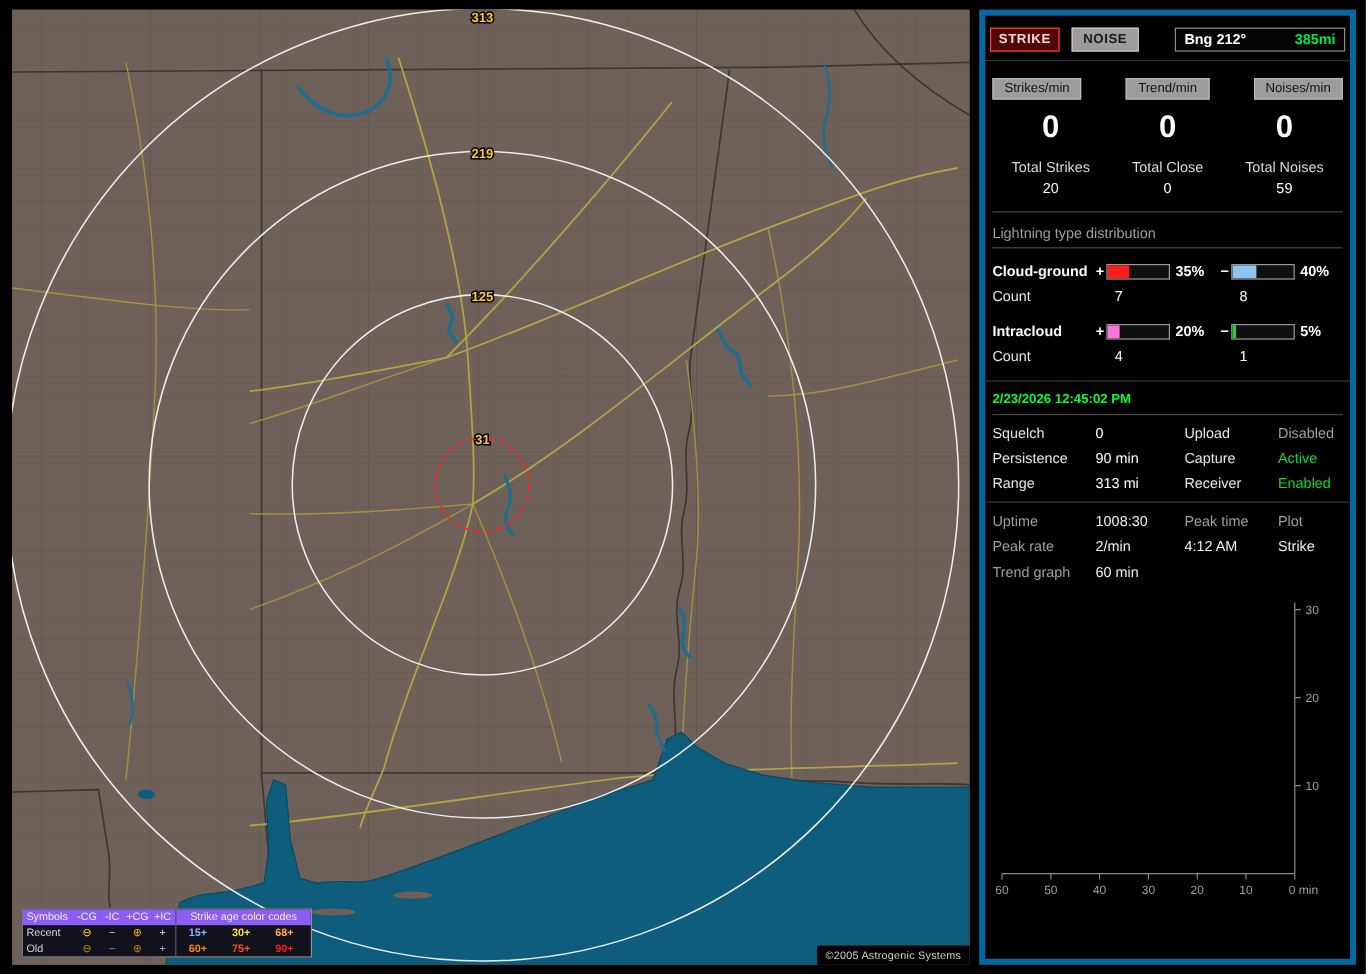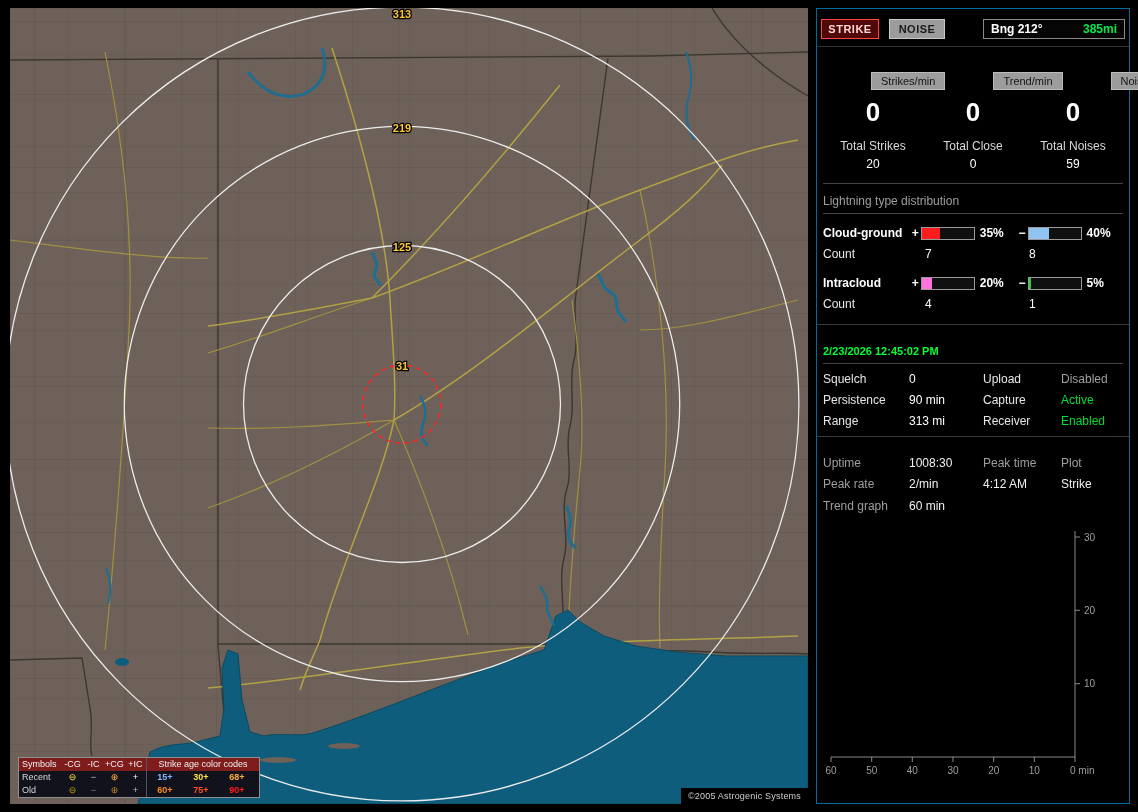--- a/index.html
+++ b/index.html
@@ -31,8 +31,8 @@
   .age-60{color:#ff8a1e}.age-75{color:#ff4f1e}.age-90{color:#ff1e1e}
   
   .sidebar{position:absolute;left:816px;top:8px;width:314px;height:796px;color:#e8e8e8;
-    font-size:12px;border:1px solid #0369a1;background:#000;box-sizing:border-box;
-    display:flex;flex-direction:column;gap:11px;}
+    font-size:12px;border:5px solid #0369a1;background:#000;box-sizing:border-box;
+    display:flex;flex-direction:column;}
   .sec{padding:8px 6px;border-bottom:1px solid #3a3a3a;}
   
   .sec-top{display:flex;align-items:center;gap:10px;height:38px;box-sizing:border-box;

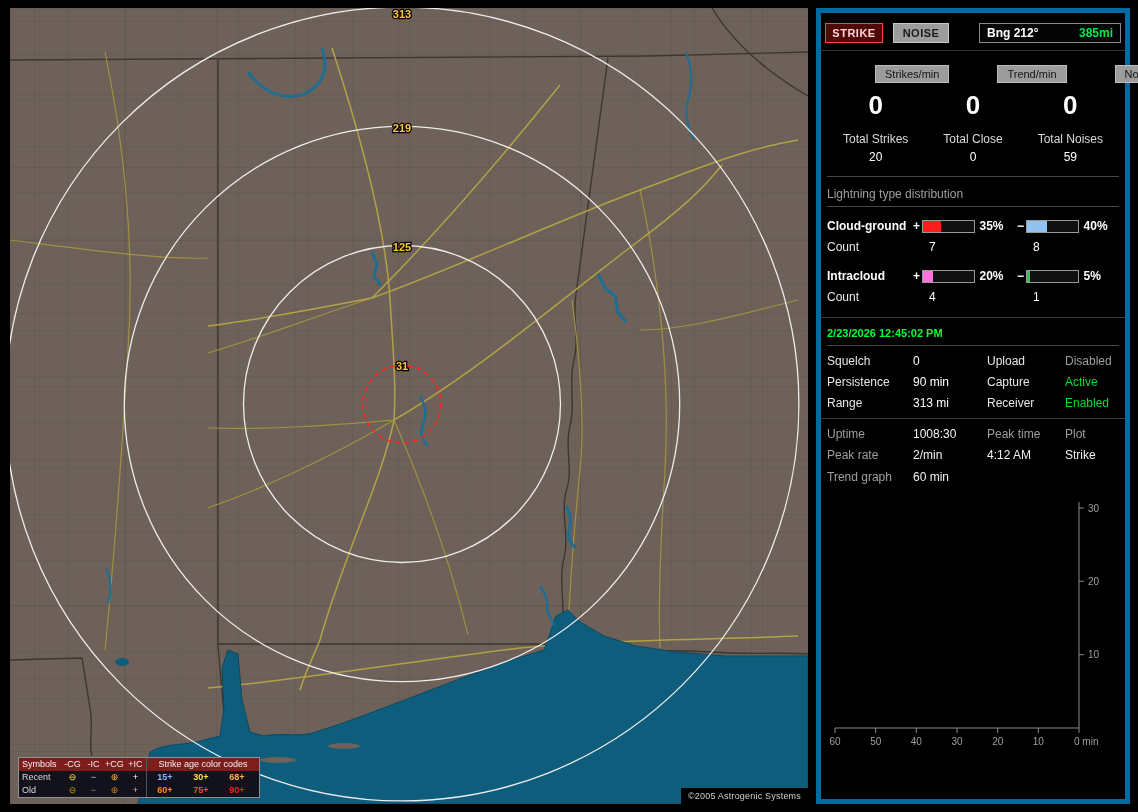--- a/index.html
+++ b/index.html
@@ -49,7 +49,7 @@
   .sec-rates{padding:14px 6px 10px;}
   .chips-row{display:flex;justify-content:space-between;}
   .chip{background:#9c9c9c;border:1px solid #bcbcbc;color:#141414;font-size:11px;font-family:inherit;
-    padding:2px 9px;cursor:pointer;margin-left:48px;}
+    padding:2px 9px;cursor:pointer;}
   .zeros-row,.totals-lbl,.totals-val{display:grid;grid-template-columns:1fr 1fr 1fr;text-align:center;}
   .zeros-row{margin-top:7px;}
   .bigzero{font-size:26px;font-weight:bold;color:#fff;line-height:30px;}

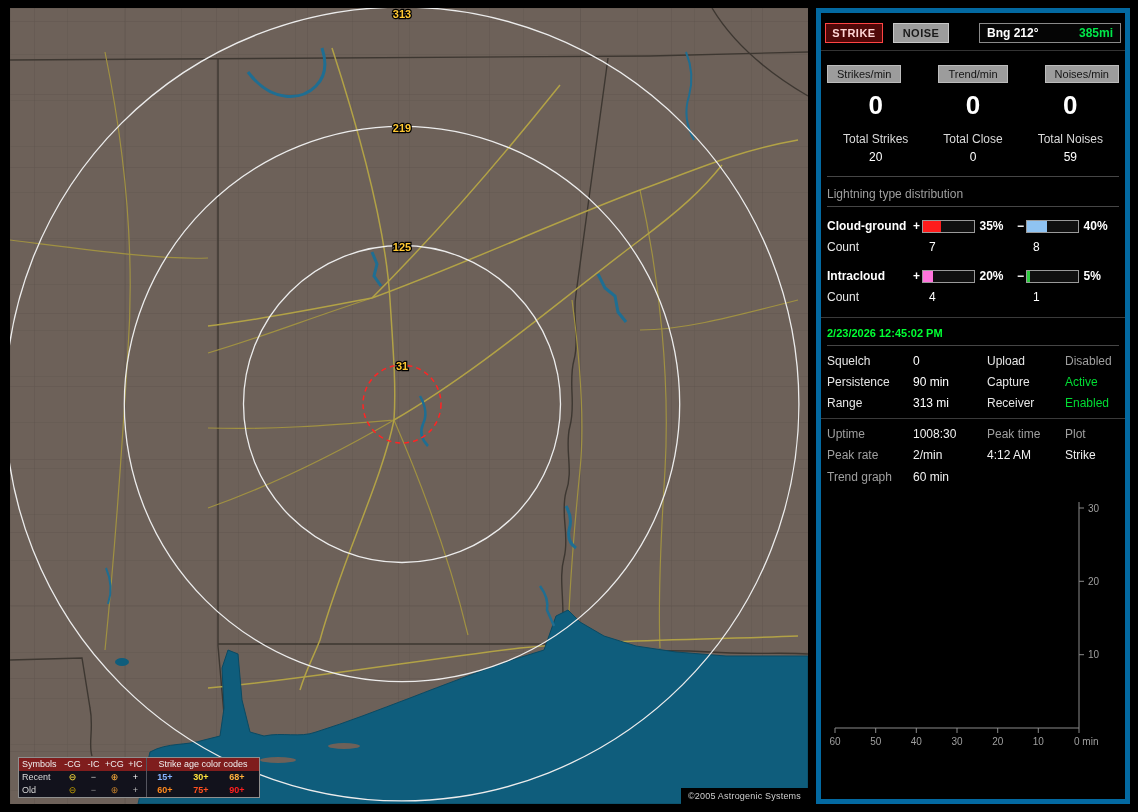--- a/index.html
+++ b/index.html
@@ -18,7 +18,7 @@
   .legend{position:absolute;left:8px;bottom:6px;width:240px;background:#12121c;
     border:1px solid #8f8f8f;color:#d8d8d8;font-size:9px;line-height:13px;}
   .lg-row{display:flex;align-items:center;height:13px;white-space:nowrap;}
-  .lg-head{background:#7f1d1d;color:#efefef;}
+  .lg-head{background:#8b5cf6;color:#efefef;}
   .lg-c0{width:40px;padding-left:3px;}
   .lg-cs{width:21px;text-align:center;}
   .lg-div{width:1px;height:100%;background:#55555f;}

